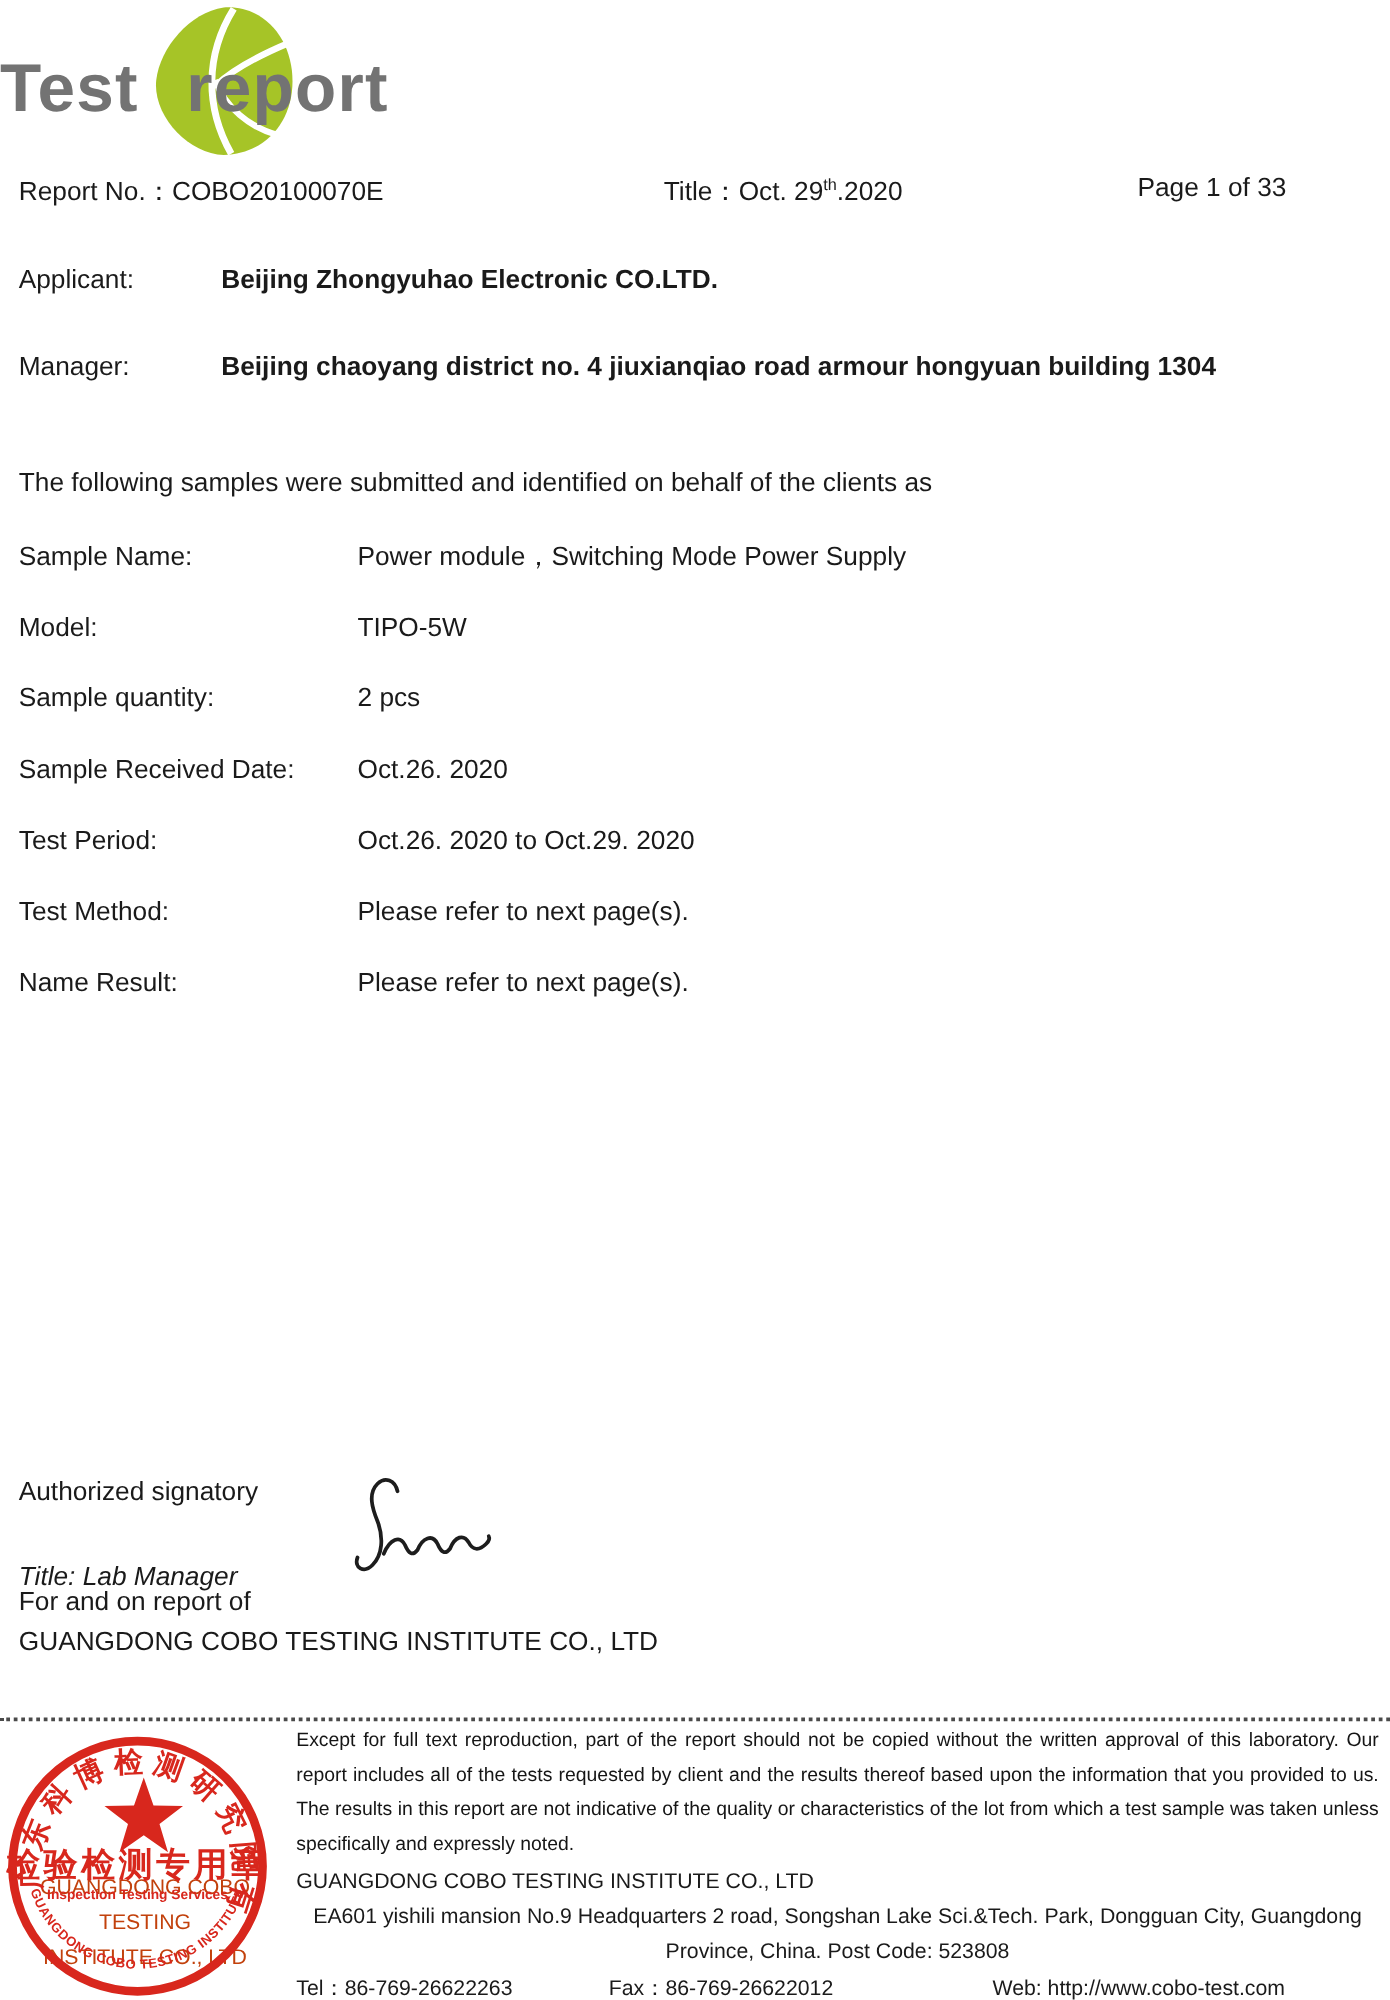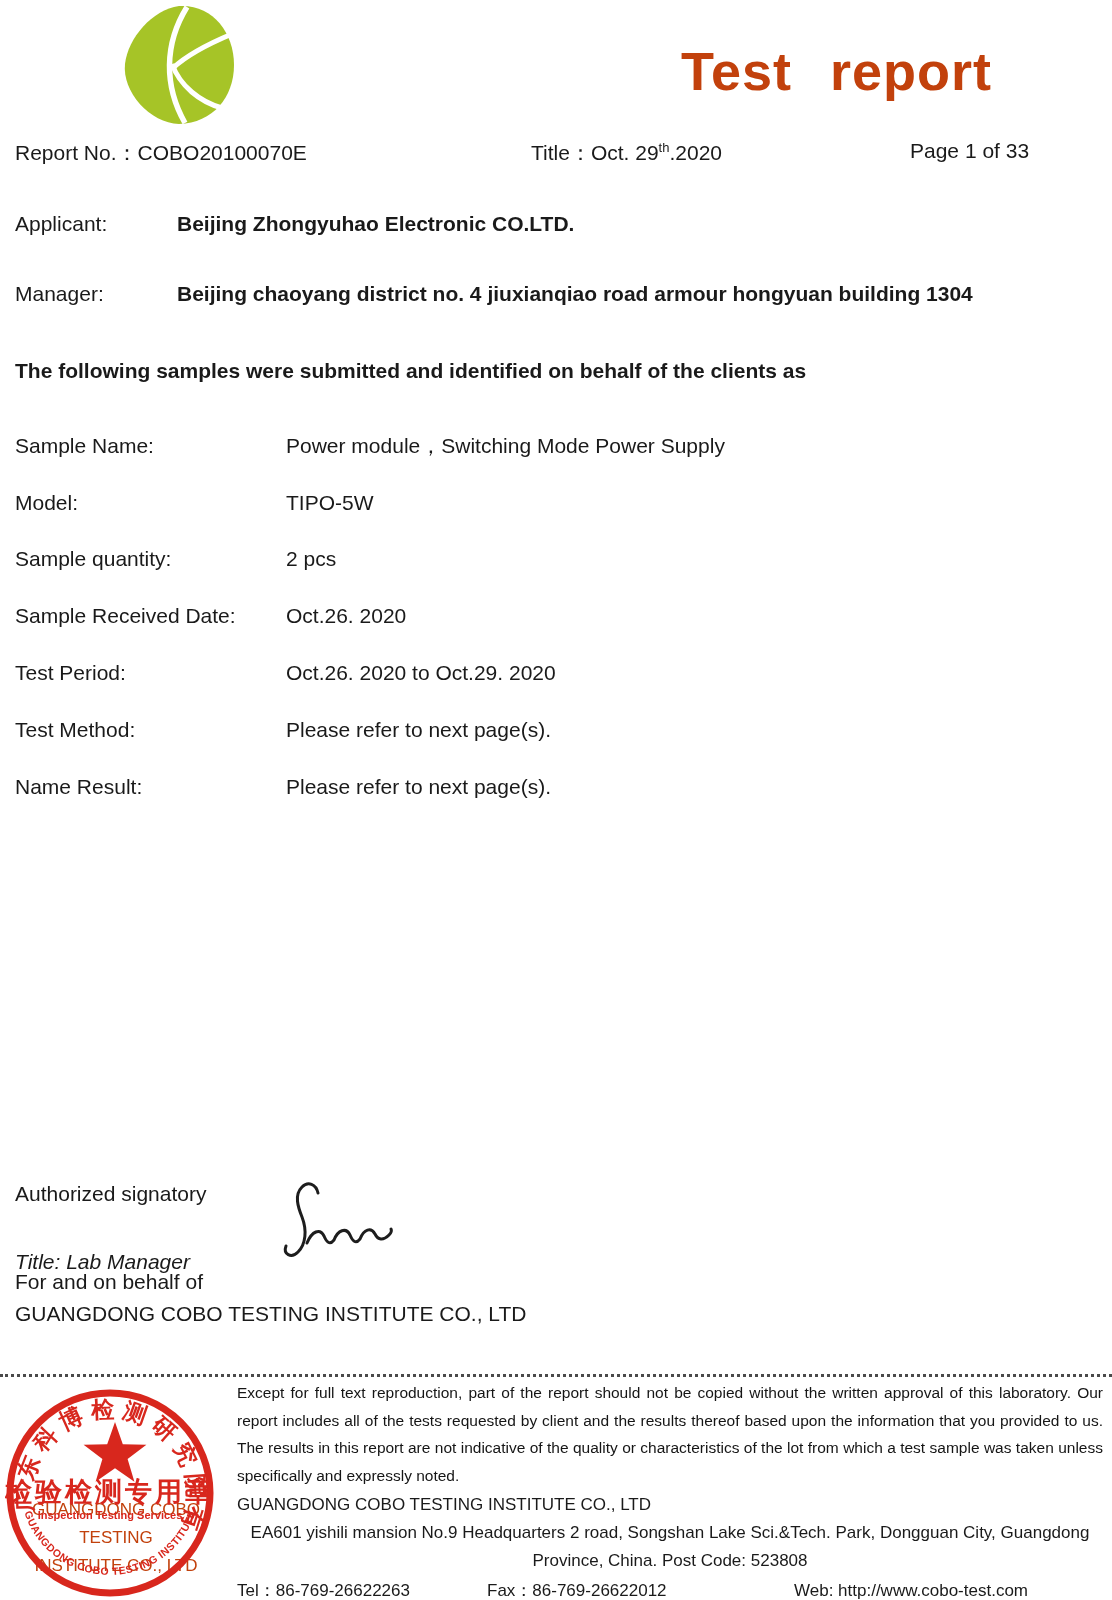--- a/index.html
+++ b/index.html
@@ -10,8 +10,8 @@
   }
   .abs{position:absolute;}
   
-  .title{top:40px;left:0;width:992px;text-align:right;
-         font-size:54px;font-weight:bold;letter-spacing:1px;color:#c2410c;}
+  .title{top:40px;left:0;width:992px;text-align:left;
+         font-size:54px;font-weight:bold;letter-spacing:1px;color:#737373;}
   .title .t2{margin-left:38px;}
   .hdr-row{top:139px;left:0;width:1112px;height:26px;font-size:21px;}
   .hdr-report{left:15px;} .hdr-date{left:531px;} .hdr-page{left:910px;}

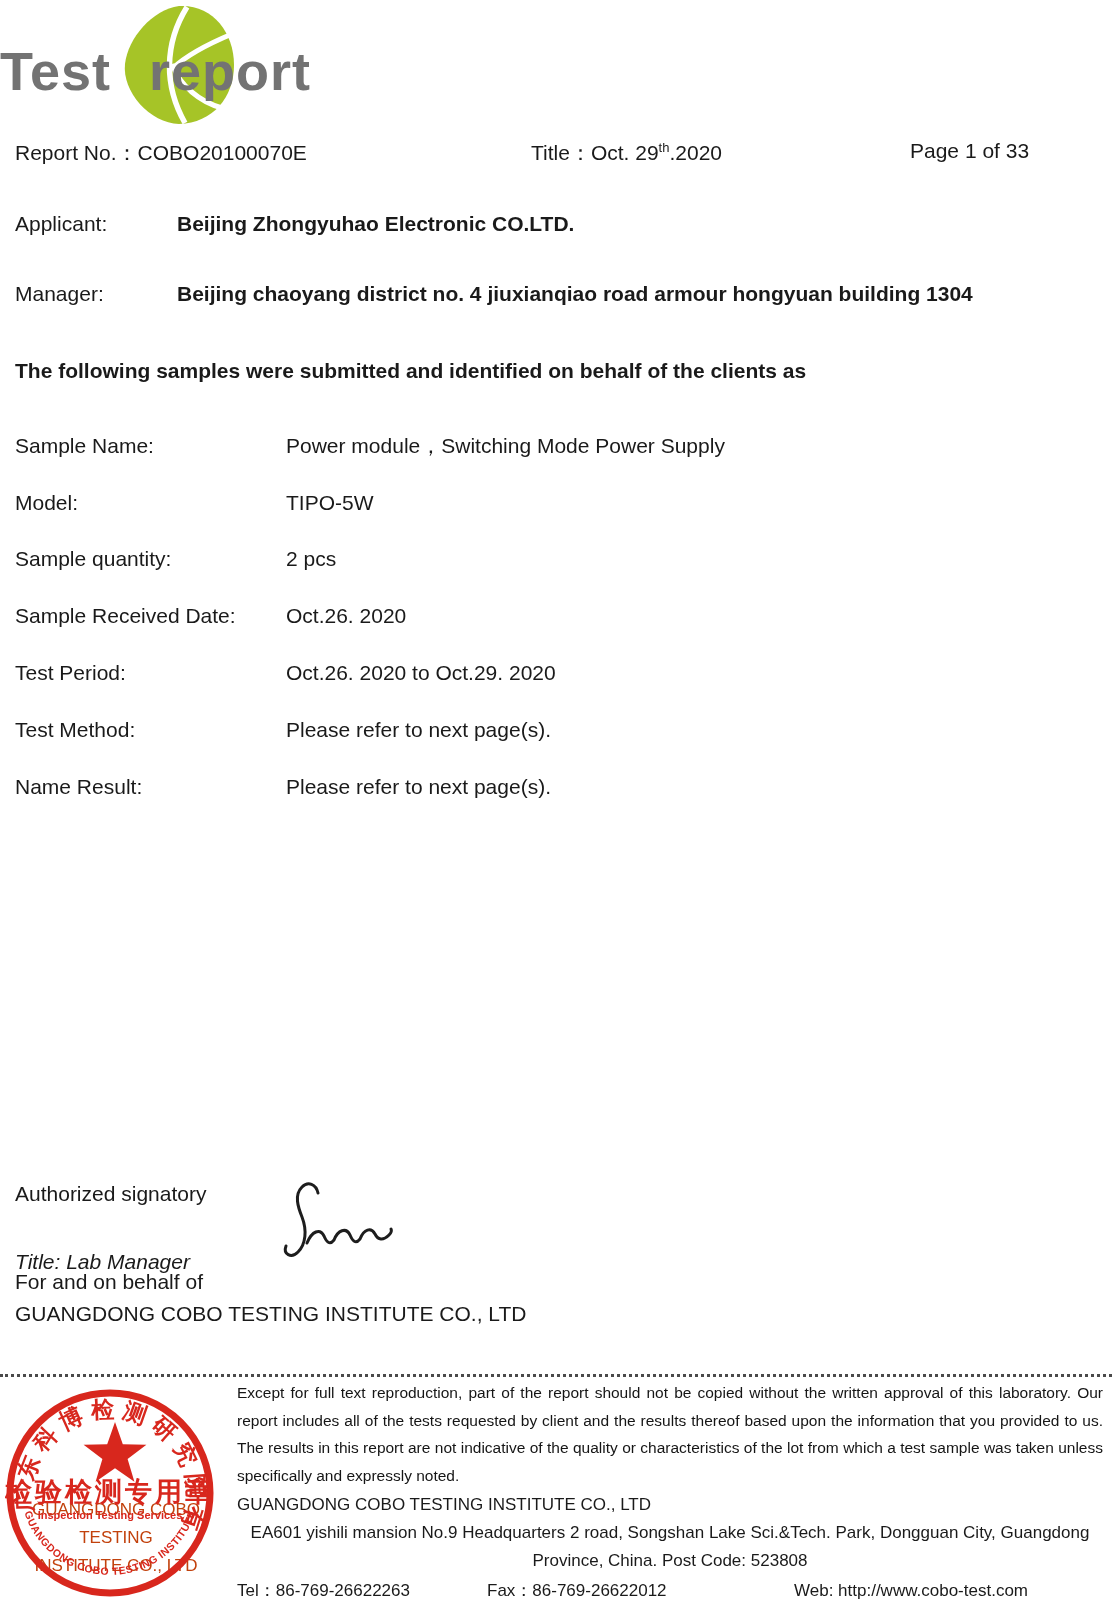--- a/index.html
+++ b/index.html
@@ -68,7 +68,7 @@
   <span class="val-a">Beijing chaoyang district no. 4 jiuxianqiao road armour hongyuan building 1304</span>
 </div>
 
-<div class="abs intro" style="top:359px;font-weight:bold;">The following samples were submitted and identified on behalf of the clients as</div>
+<div class="abs intro" style="top:375px;">The following samples were submitted and identified on behalf of the clients as</div>
 
 <div class="abs row" style="top:433px;">
   <span class="lbl">Sample Name:</span>

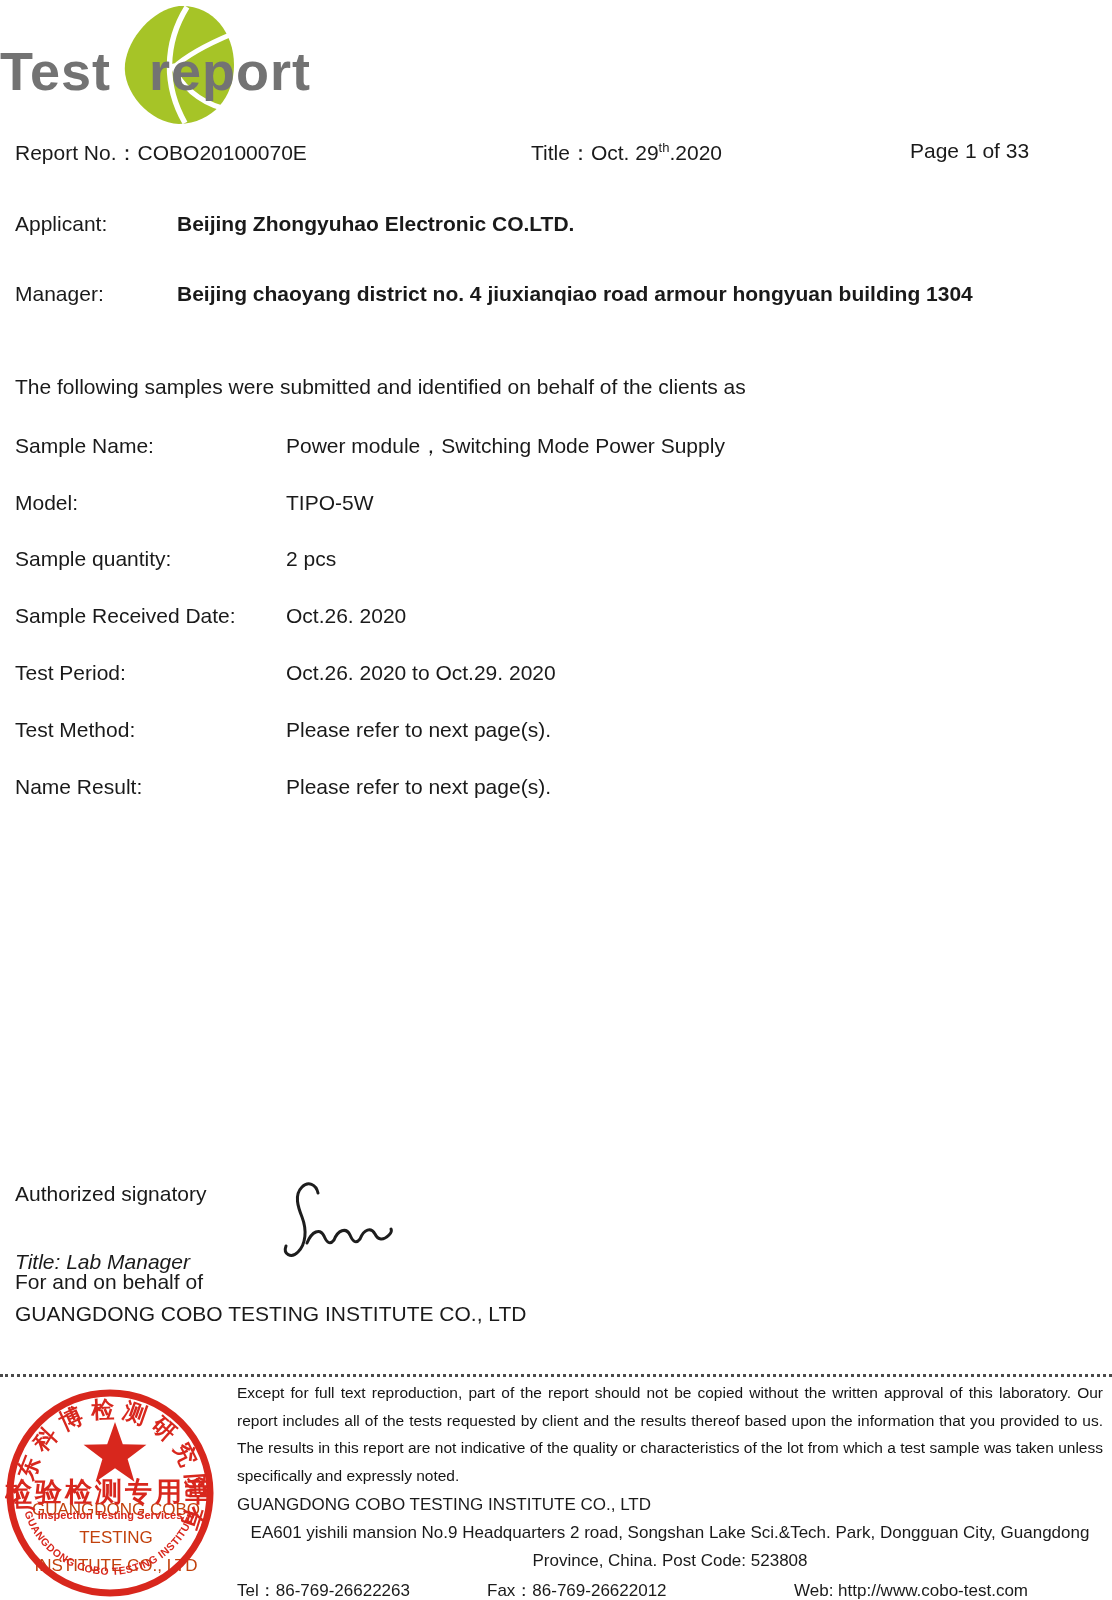--- a/index.html
+++ b/index.html
@@ -107,7 +107,7 @@
   <path d="M 37,71 C 42,59 50,56 54,64 C 57,71 60,73 64,68 C 68,58 76,55 80,63 C 83,70 86,72 90,67 C 94,57 101,55 105,62 C 108,68 113,69 119,63 C 121,61 122,59 121,57" fill="none" stroke="#1d1d1d" stroke-width="3" stroke-linecap="round"></path>
 </svg>
 
-<div class="abs sig-text" style="top:1269px;">For and on behalf of</div>
+<div class="abs sig-text" style="top:1269px;">For and on report of</div>
 <div class="abs sig-text" style="top:1301px;">GUANGDONG COBO TESTING INSTITUTE CO., LTD</div>
 
 <div class="abs dotline"></div>

